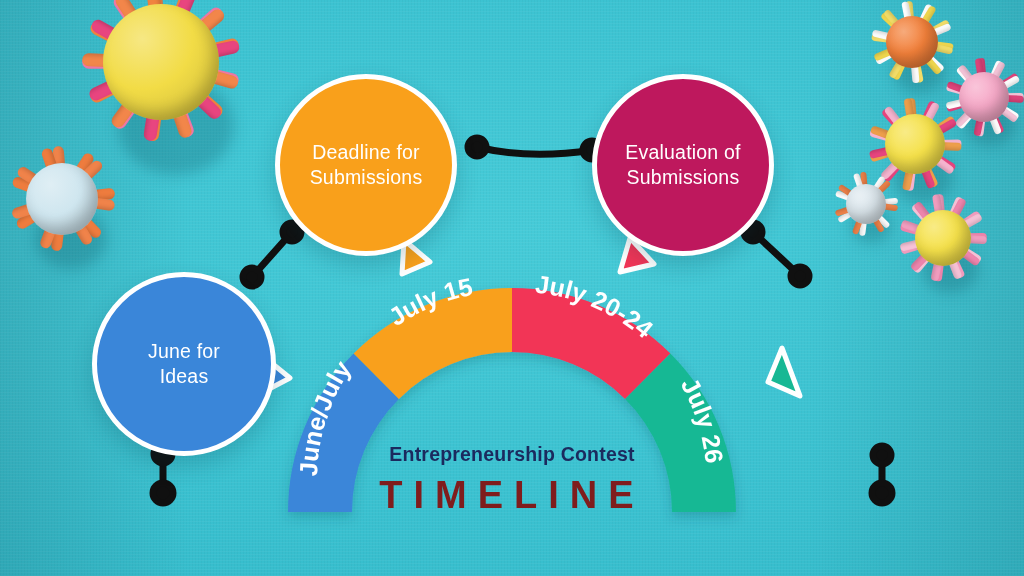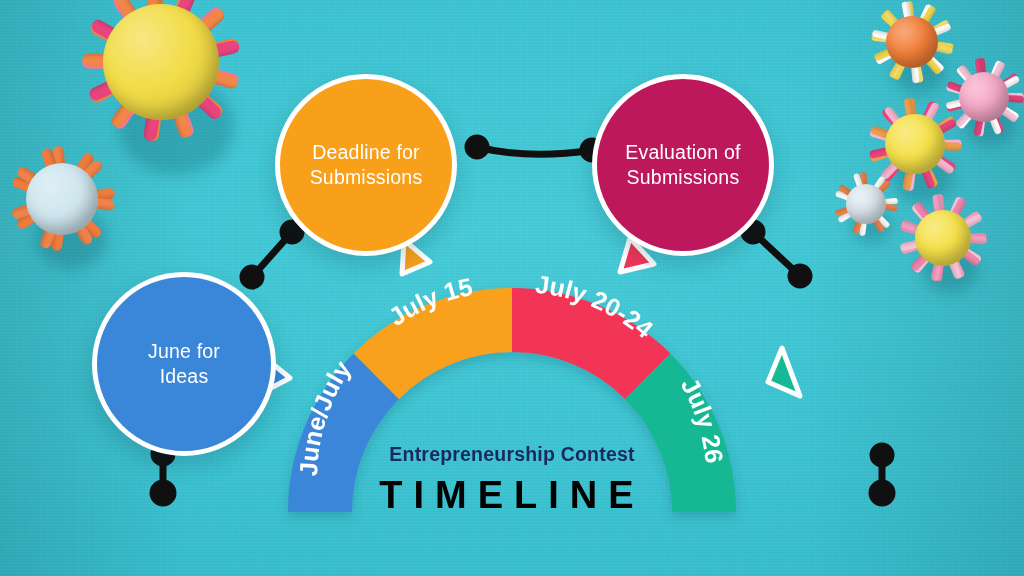--- a/index.html
+++ b/index.html
@@ -48,7 +48,7 @@
   .wordmark{position:absolute;left:0;width:1024px;text-align:center;}
   .wm-1{top:396px;font-size:38px;font-weight:bold;color:#1b2a5e;letter-spacing:1.2px;}
   .wm-2{top:443px;font-size:19.5px;font-weight:bold;color:#1b2a5e;letter-spacing:.2px;}
-  .wm-3{top:474px;font-size:38px;font-weight:bold;color:#000000;letter-spacing:11px;}
+  .wm-3{top:474px;font-size:38px;font-weight:bold;color:#7f1d1d;letter-spacing:11px;}
 
   
   .arc-label{font-family:"Liberation Sans", sans-serif;font-weight:bold;fill:#ffffff;}

